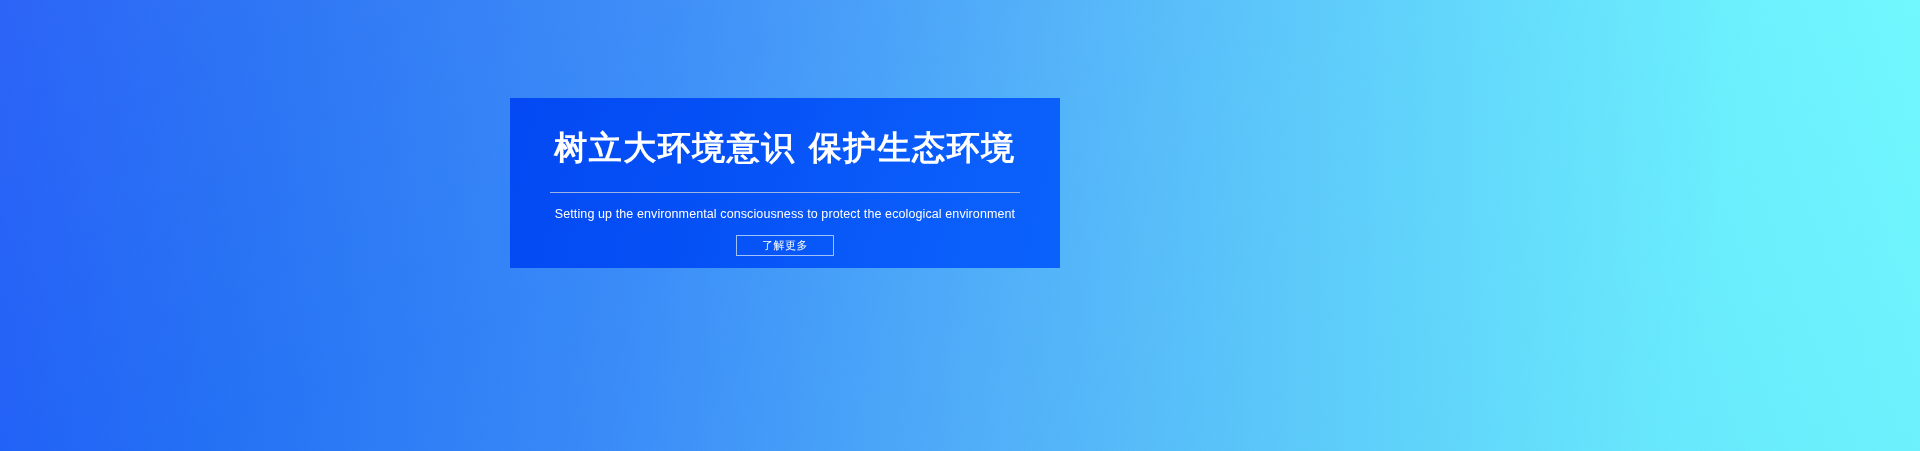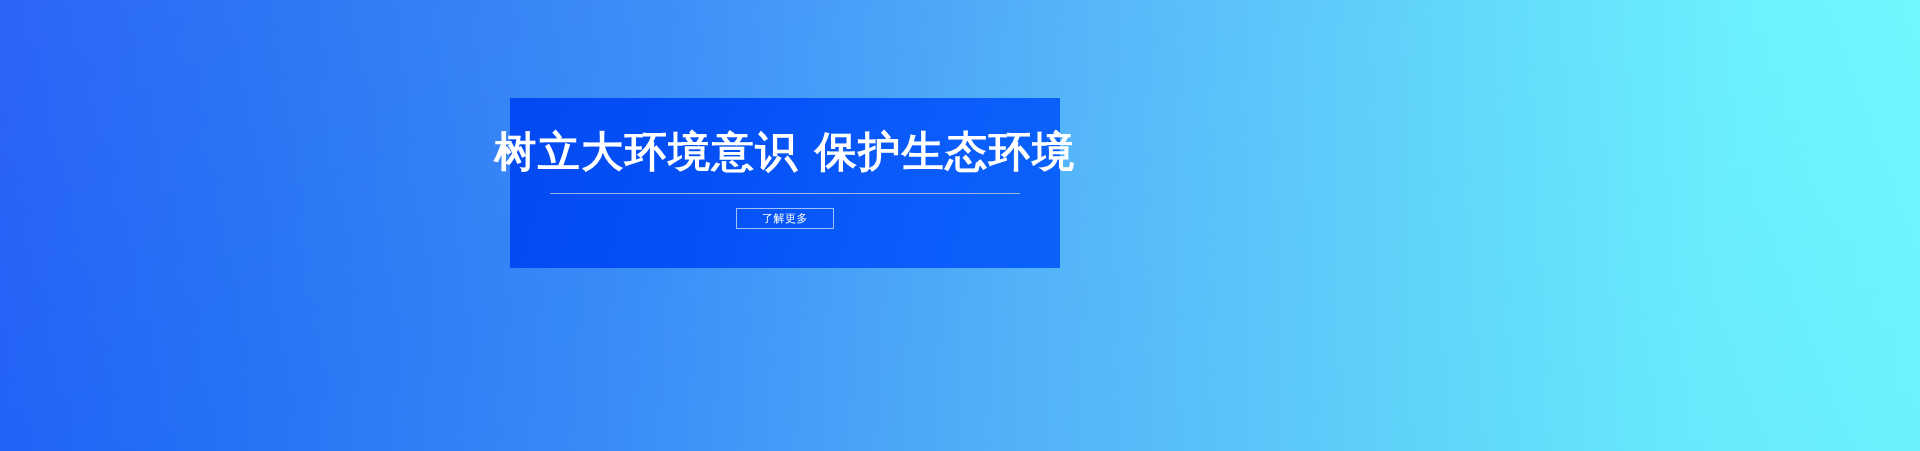--- a/index.html
+++ b/index.html
@@ -54,10 +54,10 @@
   }
 
   .hero-title {
-    margin: 0;
+    margin: 8px;
     padding: 0;
     color: #ffffff;
-    font-size: 42px;
+    font-size: 33px;
     font-weight: 700;
     letter-spacing: 1.5px;
     line-height: 1;

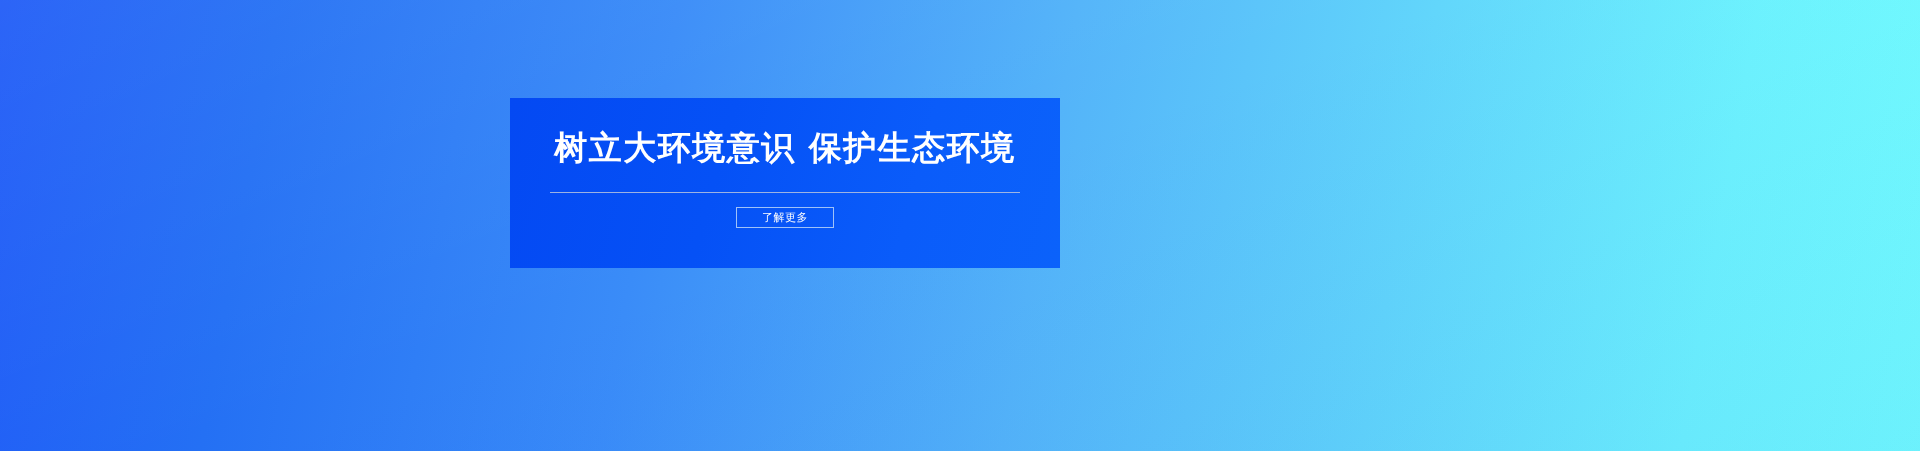--- a/index.html
+++ b/index.html
@@ -117,6 +117,7 @@
 
     <div class="hero-divider"></div>
 
+    <p class="hero-subtitle">Setting up the environmental consciousness to protect the ecological environment</p>
 
     <button class="hero-cta">了解更多</button>
 

